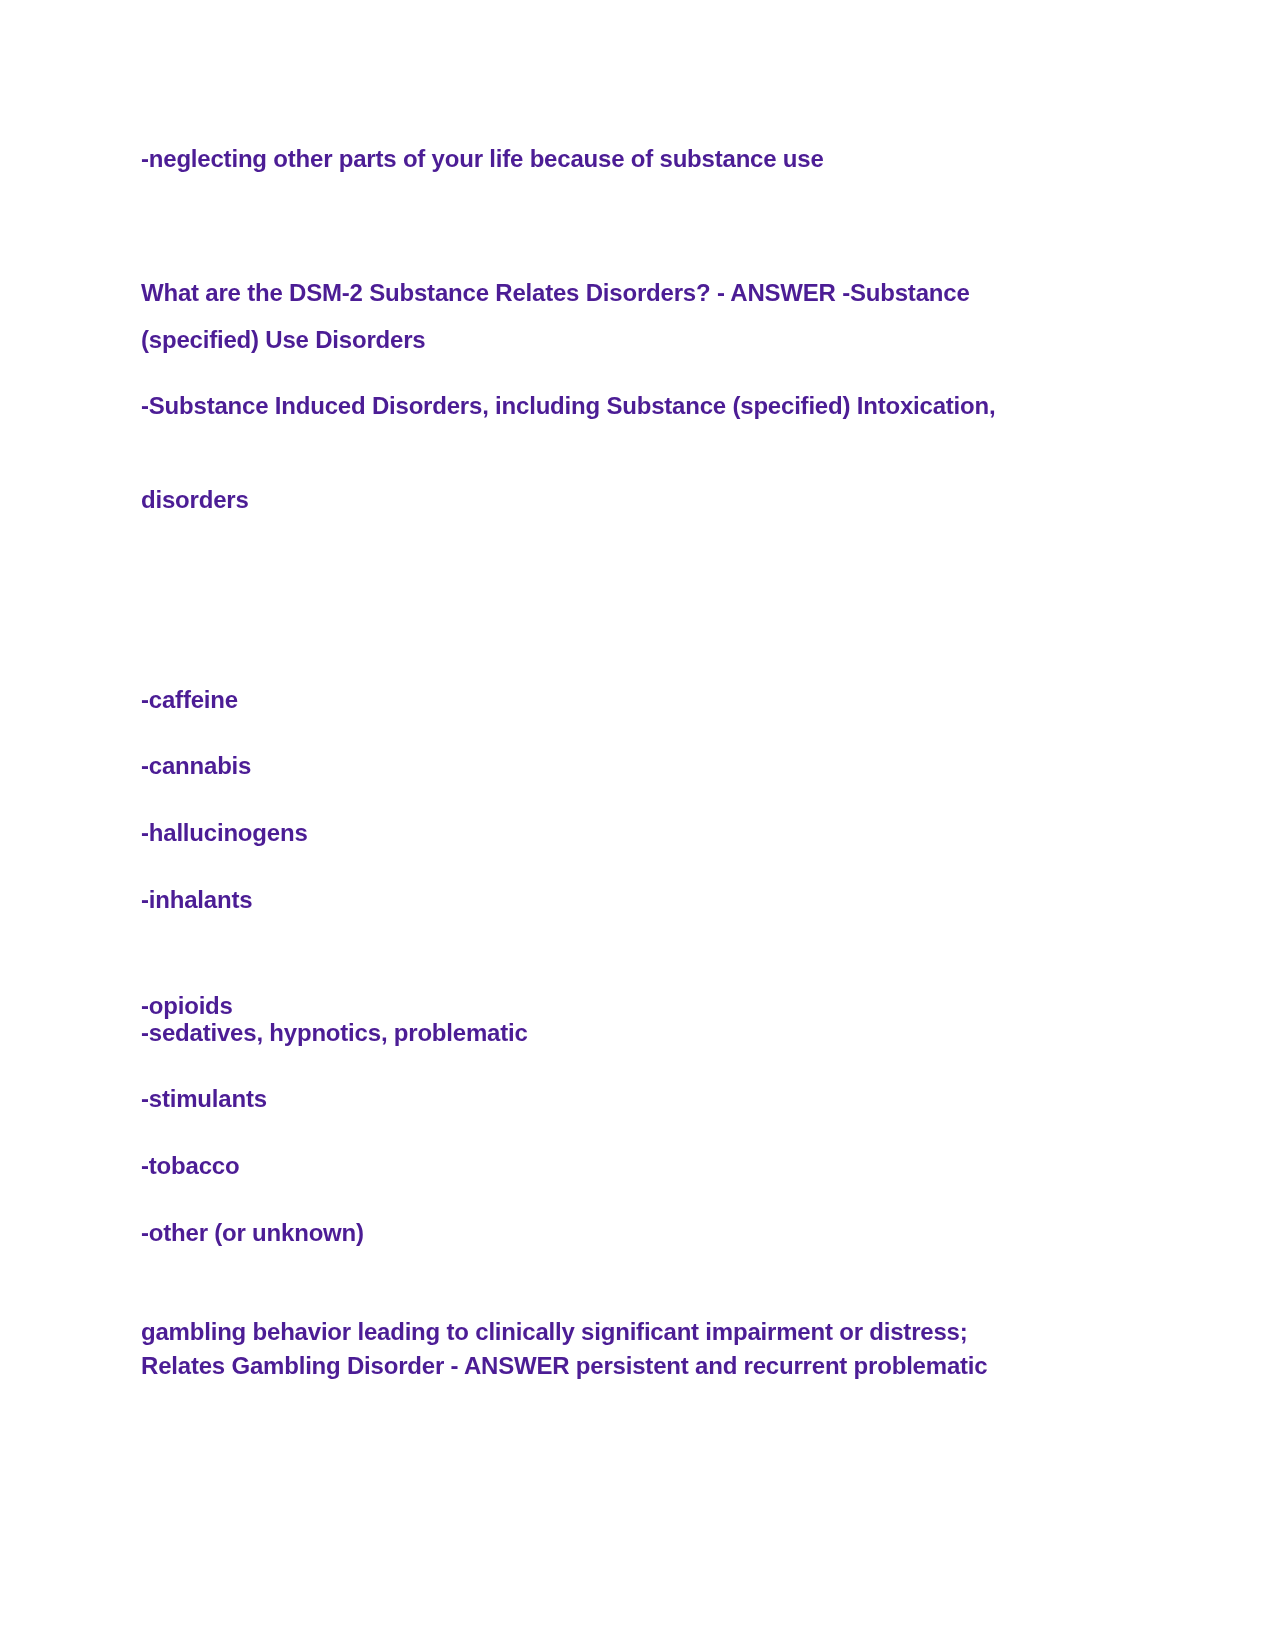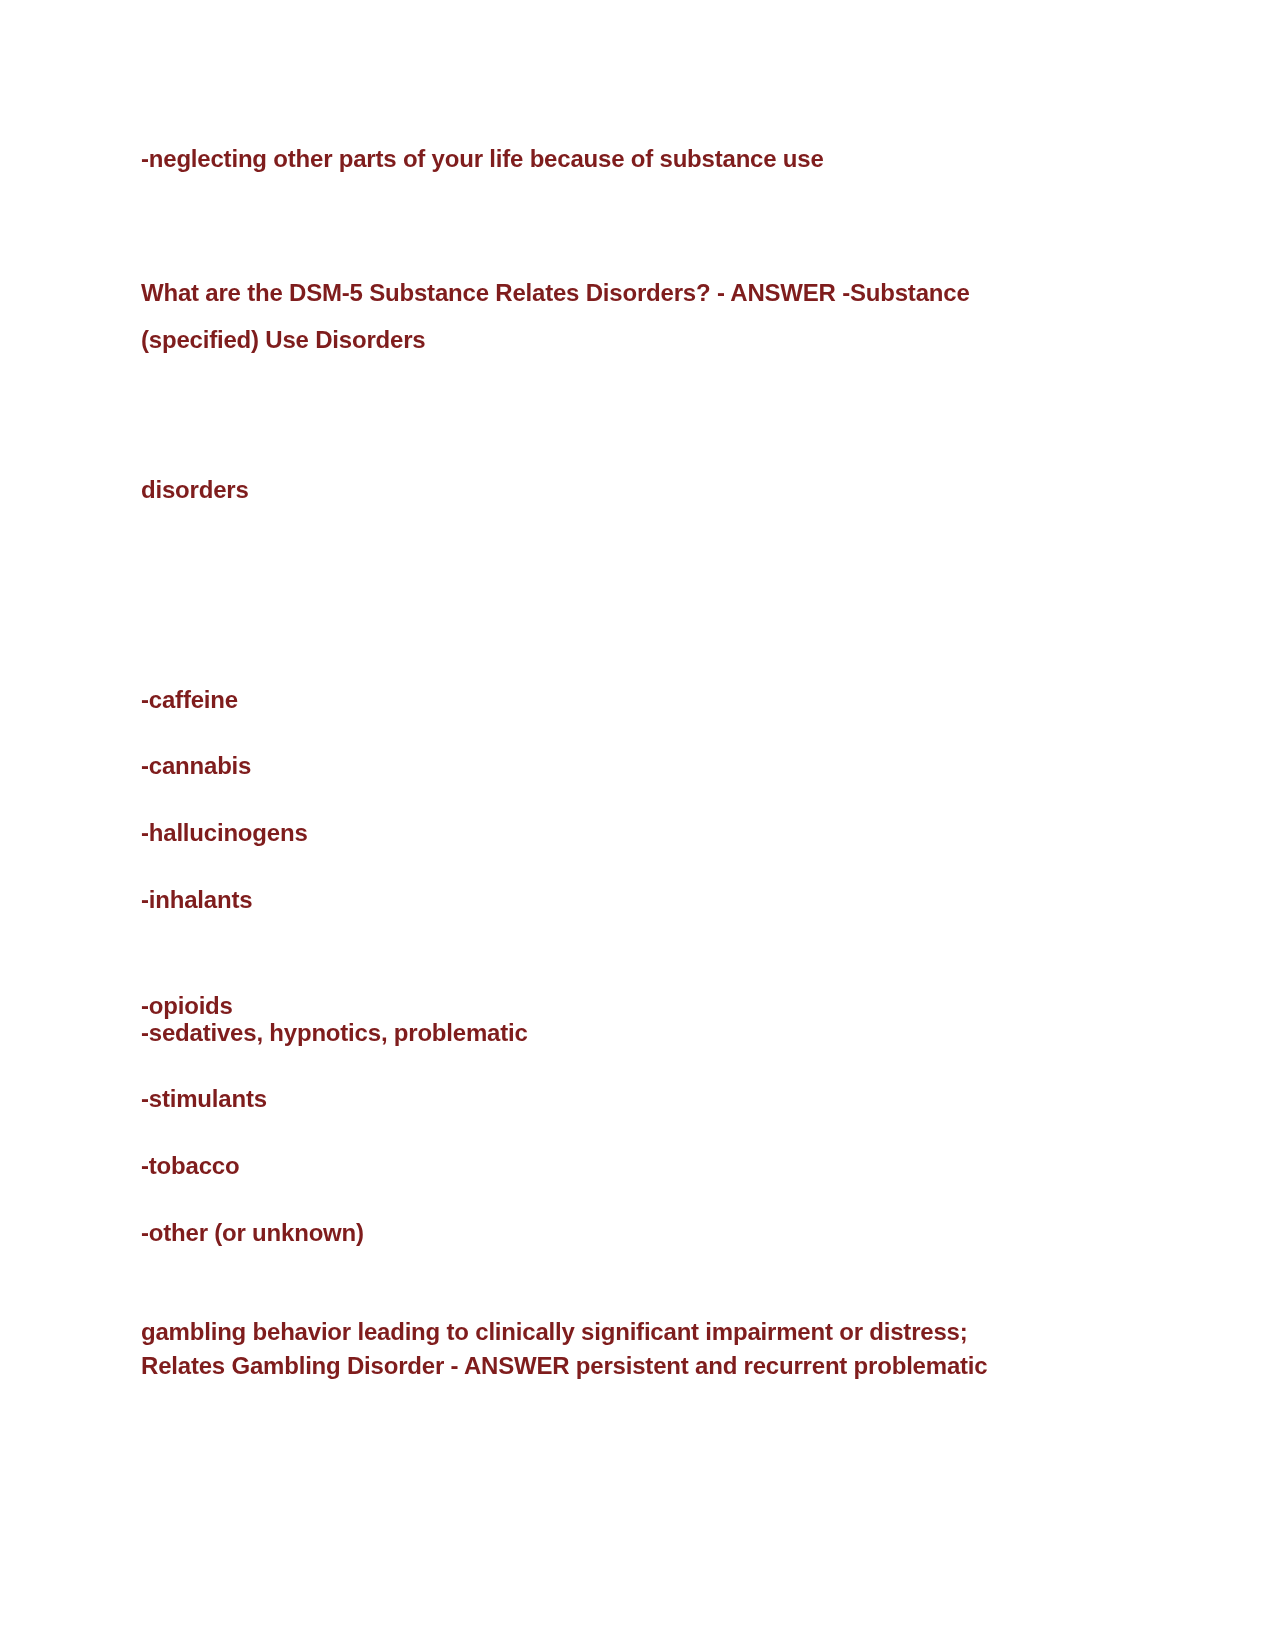--- a/index.html
+++ b/index.html
@@ -7,7 +7,7 @@
   .page {
     position: absolute; left: 0; top: 0; width: 1275px; height: 1650px;
     font-family: "Liberation Sans", "DejaVu Sans", sans-serif;
-    font-weight: bold; font-size: 24px; color: #7f1d1d;
+    font-weight: bold; font-size: 24px; color: #4c1d95;
   }
   .line { position: absolute; left: 141px; white-space: nowrap; letter-spacing: -0.2px; }
 </style>

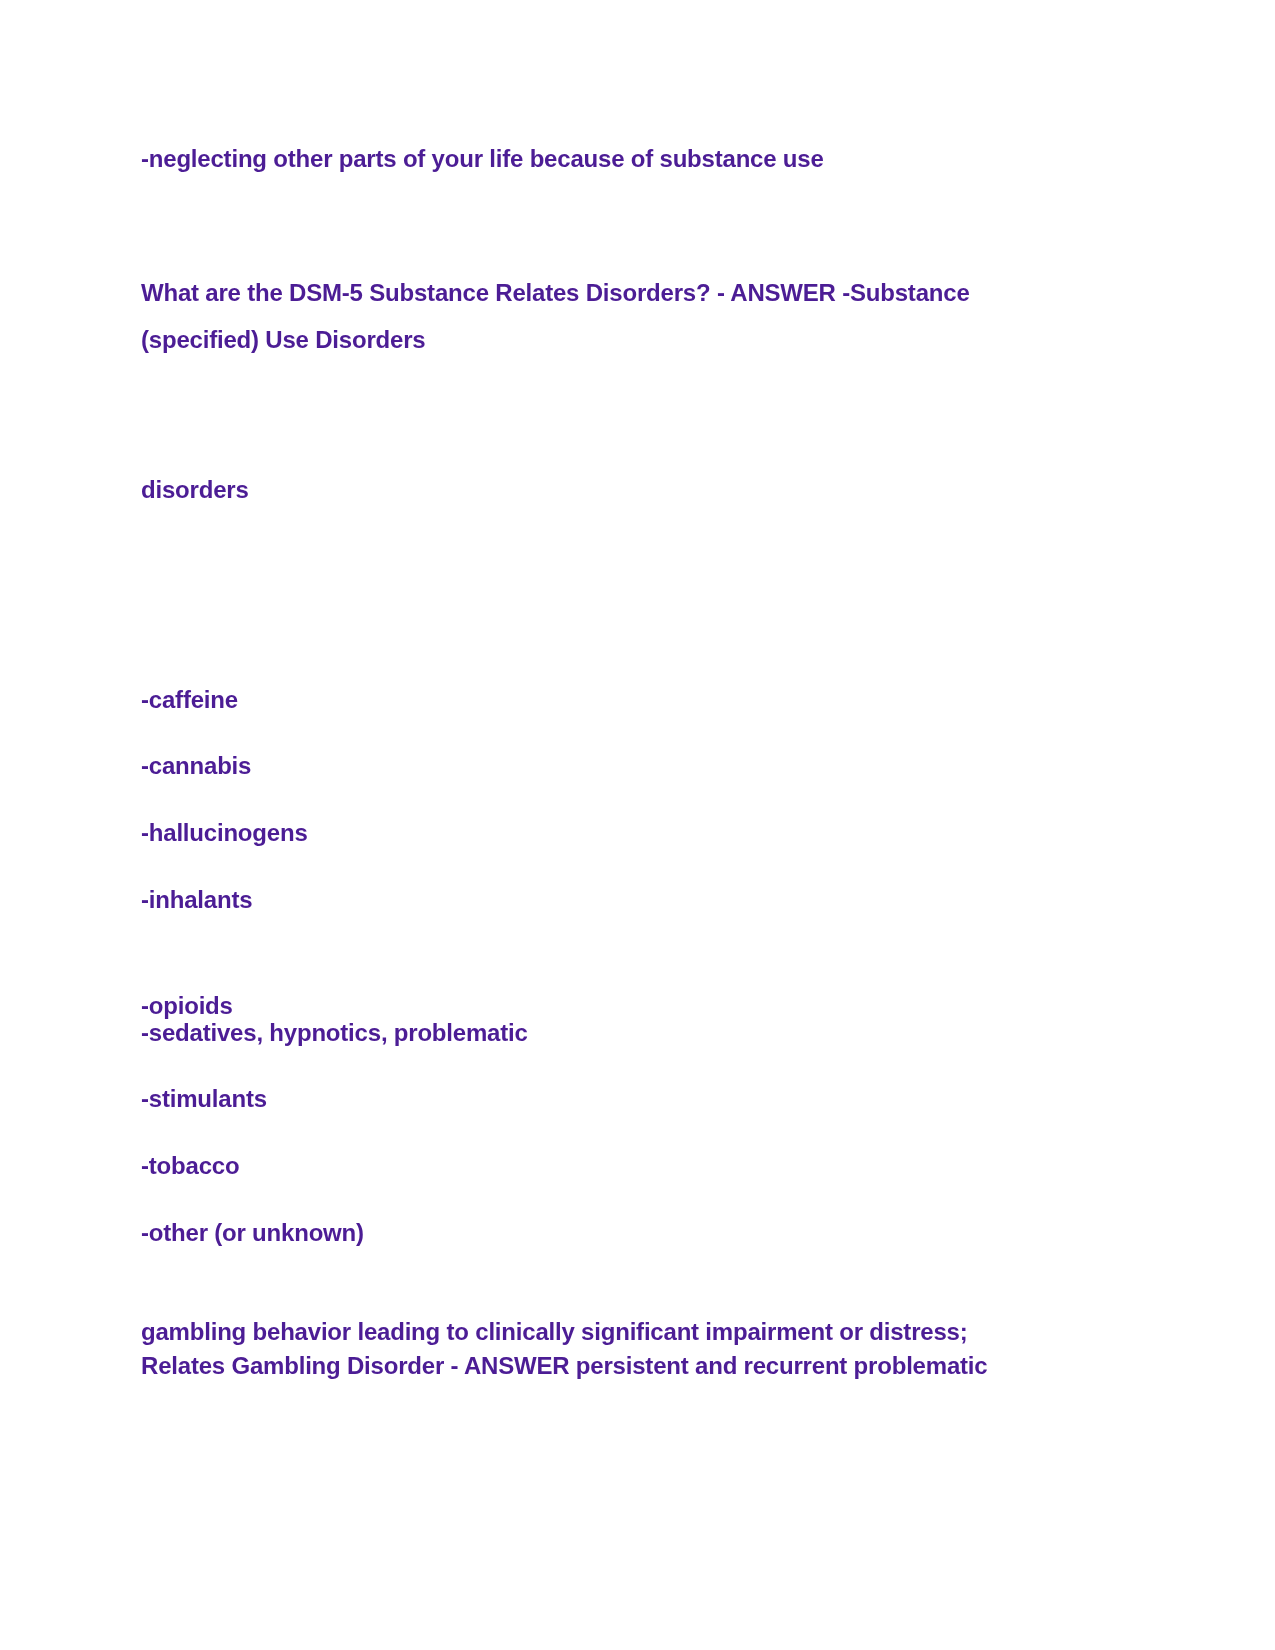--- a/index.html
+++ b/index.html
@@ -16,7 +16,7 @@
 
 <div class="page">
   <div class="line" style="top:145px">-neglecting other parts of your life because of substance use</div>
-  <div class="line" style="top:279px">What are the DSM-5 Substance Relates Disorders? - ANSWER -Substance</div>
+  <div class="line" style="top:279px">What are the DSM-2 Substance Relates Disorders? - ANSWER -Substance</div>
   <div class="line" style="top:326px">(specified) Use Disorders</div>
   <div class="line" style="top:476px">disorders</div>
   <div class="line" style="top:686px">-caffeine</div>

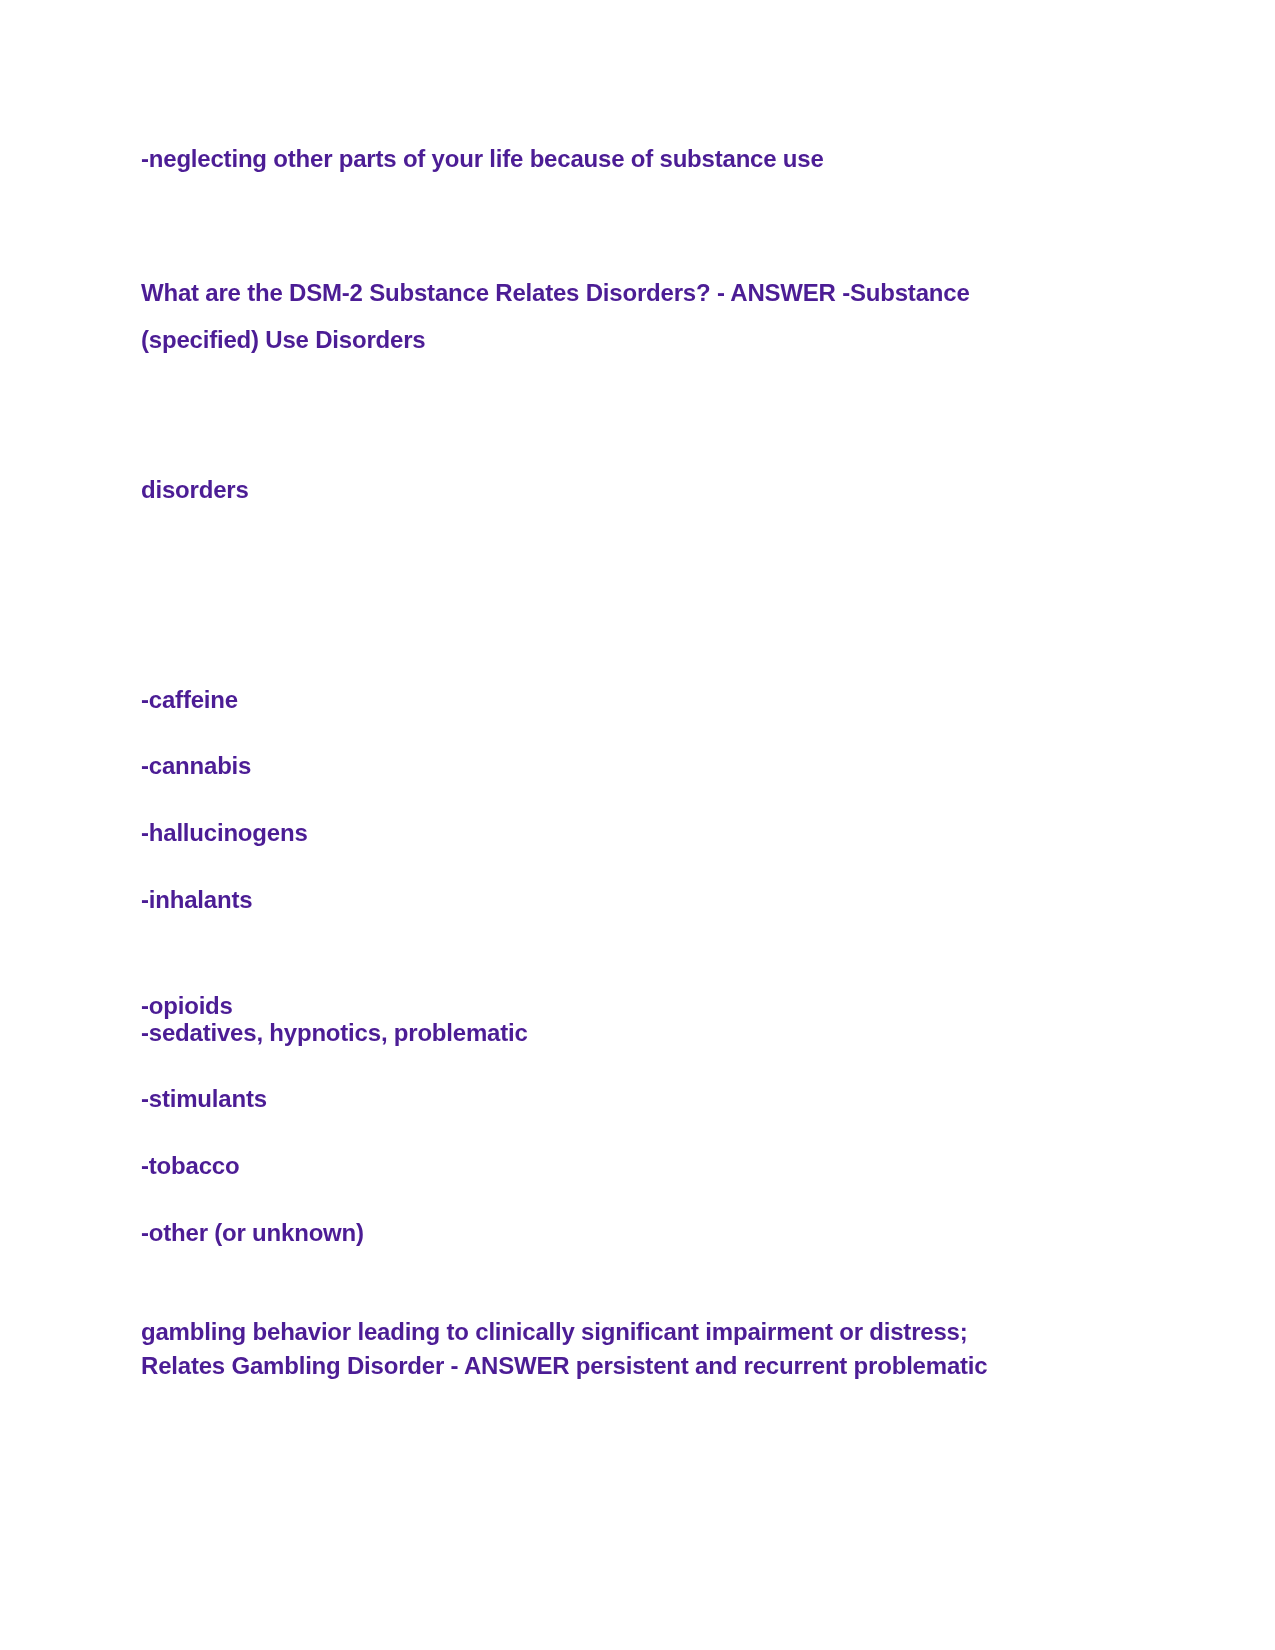--- a/index.html
+++ b/index.html
@@ -18,6 +18,7 @@
   <div class="line" style="top:145px">-neglecting other parts of your life because of substance use</div>
   <div class="line" style="top:279px">What are the DSM-2 Substance Relates Disorders? - ANSWER -Substance</div>
   <div class="line" style="top:326px">(specified) Use Disorders</div>
+  <div class="line" style="top:392px">-Substance Induced Disorders, including Substance (specified) Intoxication,</div>
   <div class="line" style="top:476px">disorders</div>
   <div class="line" style="top:686px">-caffeine</div>
   <div class="line" style="top:752px">-cannabis</div>

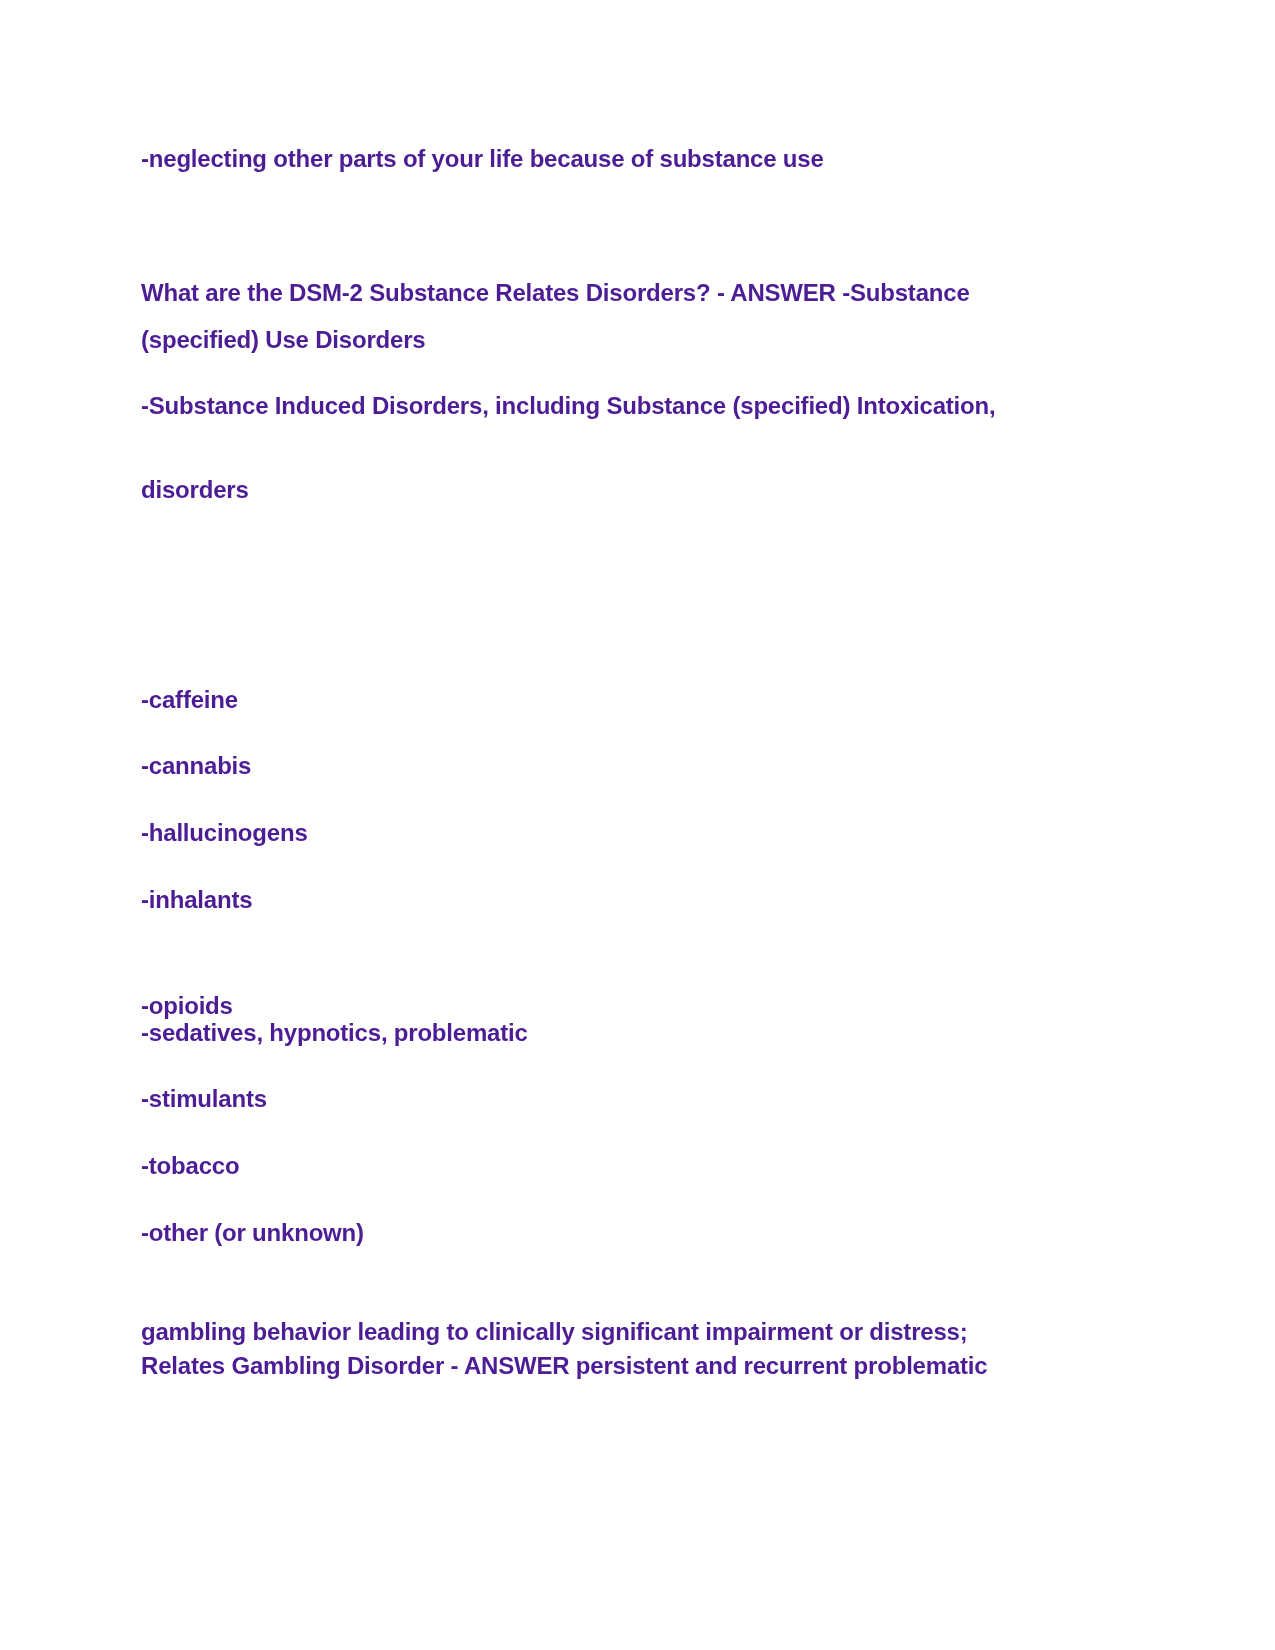--- a/index.html
+++ b/index.html
@@ -19,7 +19,7 @@
   <div class="line" style="top:279px">What are the DSM-2 Substance Relates Disorders? - ANSWER -Substance</div>
   <div class="line" style="top:326px">(specified) Use Disorders</div>
   <div class="line" style="top:392px">-Substance Induced Disorders, including Substance (specified) Intoxication,</div>
-  <div class="line" style="top:476px">disorders</div>
+  <div class="line" style="top:486px">disorders</div>
   <div class="line" style="top:686px">-caffeine</div>
   <div class="line" style="top:752px">-cannabis</div>
   <div class="line" style="top:819px">-hallucinogens</div>

